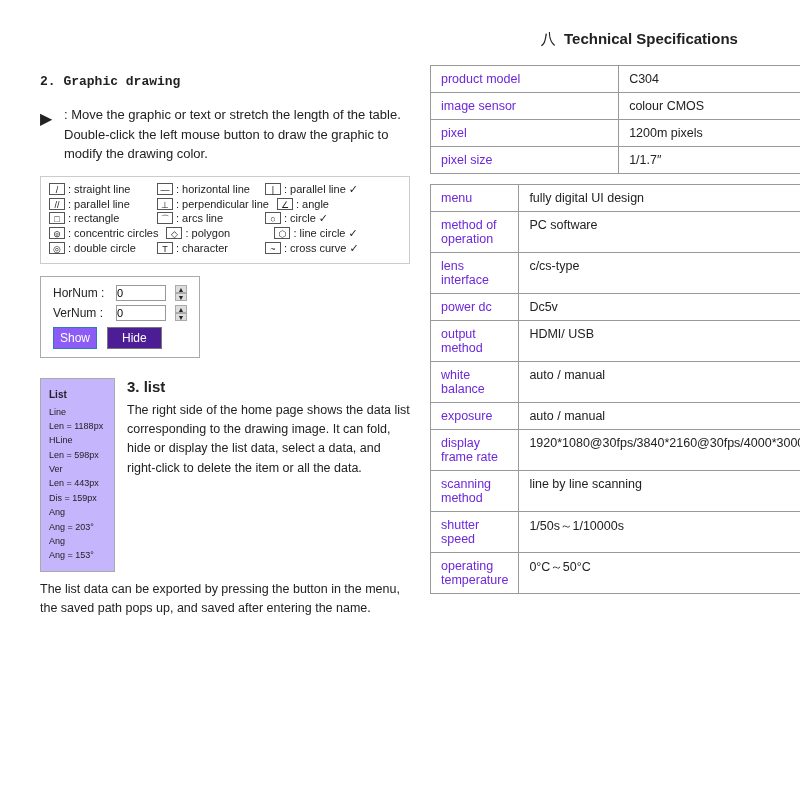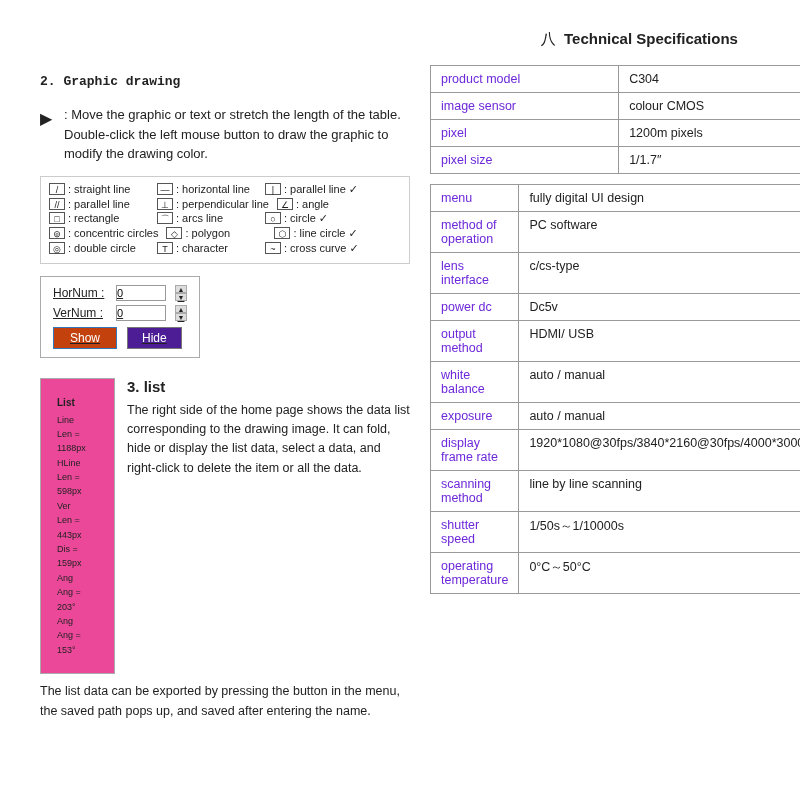--- a/index.html
+++ b/index.html
@@ -307,7 +307,7 @@
       </div>
     </div>
 
-    <div style="display:flex; gap:12px; align-items:flex-start; margin-bottom:10px;text-decoration:underline;">
+    <div style="display:flex; gap:12px; align-items:flex-start; margin-bottom:10px;">
       <div class="settings-panel">
         <div class="settings-row">
           <span class="settings-label">HorNum :</span>

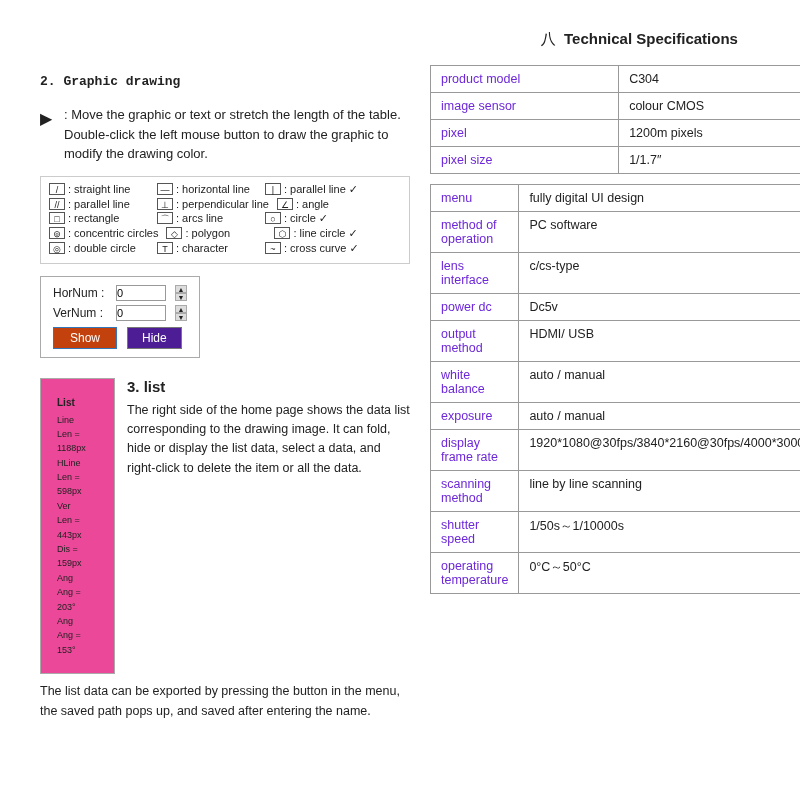--- a/index.html
+++ b/index.html
@@ -141,10 +141,10 @@
       margin-top: 6px;
     }
     .show-btn {
-      background: #c2410c;
+      background: #8b5cf6;
       color: #fff;
       border: 1px solid #3377bb;
-      padding: 3px 16px;
+      padding: 3px 6px;
       font-size: 12px;
       cursor: pointer;
     }

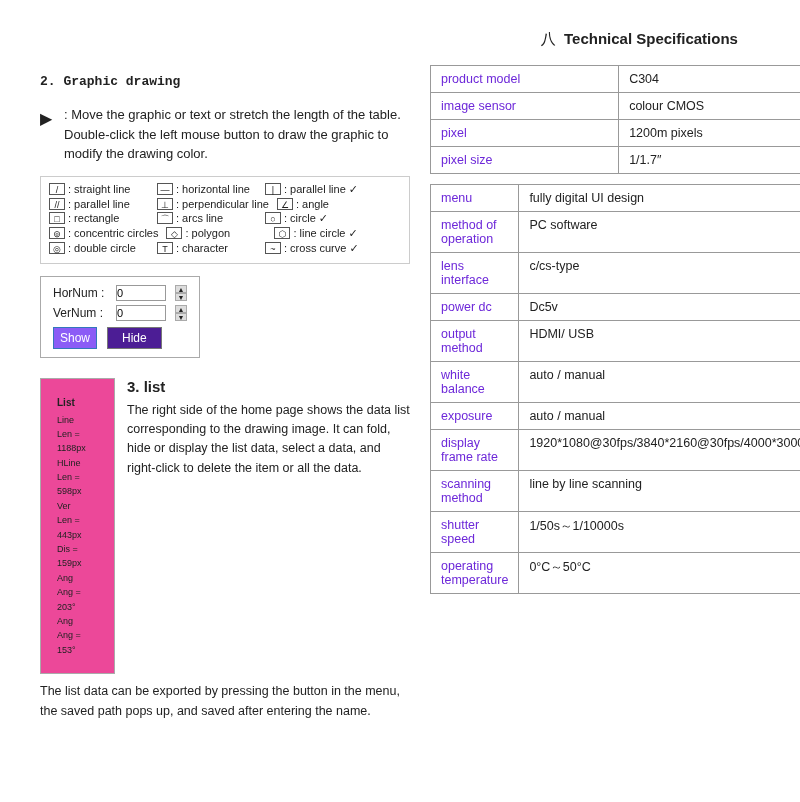--- a/index.html
+++ b/index.html
@@ -166,10 +166,10 @@
     .list-preview {
       flex: 0 0 75px;
       border: 1px solid #aaa;
-      padding: 16px;
+      padding: 8px;
       font-size: 9px;
       line-height: 1.6;
-      background: #ec4899;
+      background: #c4b5fd;
     }
     .list-preview-title {
       font-weight: bold;

